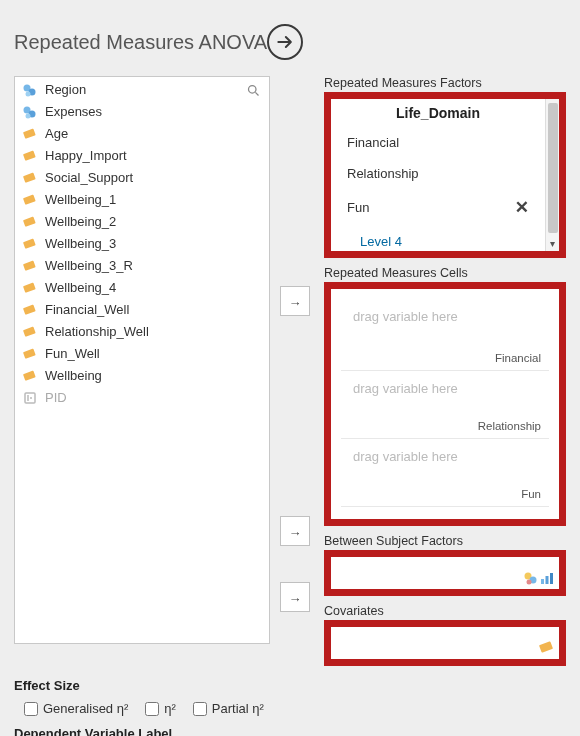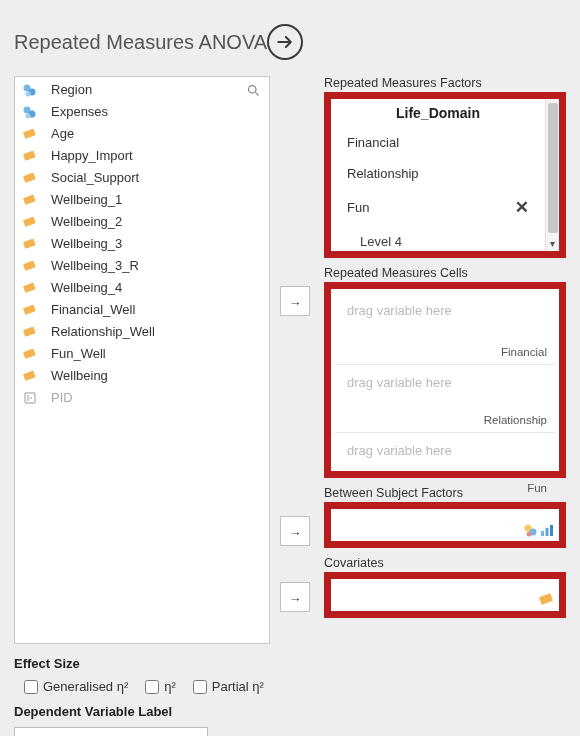--- a/index.html
+++ b/index.html
@@ -59,7 +59,7 @@
   .varitem {
     display: flex;
     align-items: center;
-    gap: 14px;
+    gap: 8px;
     padding: 2px 8px;
     font-size: 13px;
     color: #333;

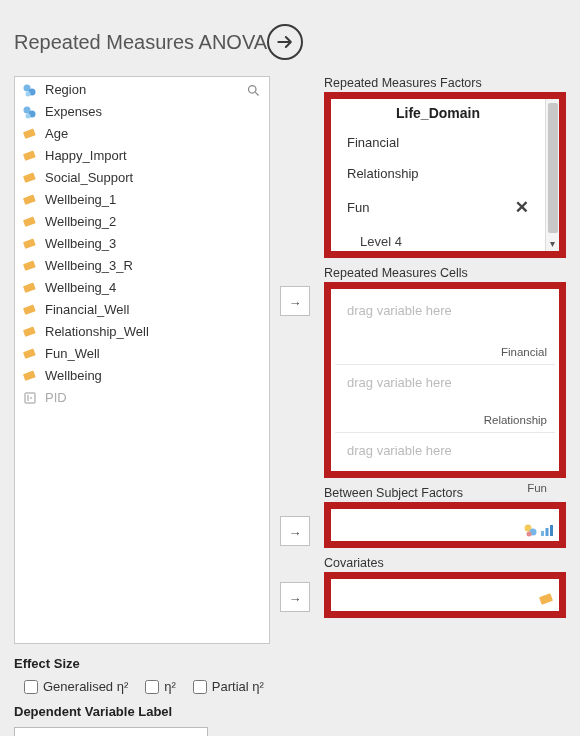--- a/index.html
+++ b/index.html
@@ -118,7 +118,7 @@
     justify-content: space-between;
     align-items: center;
   }
-  .rmf-level.placeholder { color: #404040; padding-left: 29px; }
+  .rmf-level.placeholder { color: #0369a1; padding-left: 29px; }
   .close-x { color: #444; font-weight: 700; font-size: 17px; cursor: pointer; }
   .rm-scroll { position: absolute; top:0; right:0; bottom:0; width:14px; background:#f4f4f4; border-left:1px solid #ddd; display:flex; flex-direction:column; align-items:center; justify-content:space-between;}
   .rm-scroll .thumb { width:10px; height:130px; background:#c8c8c8; border-radius:2px; margin-top:4px;}

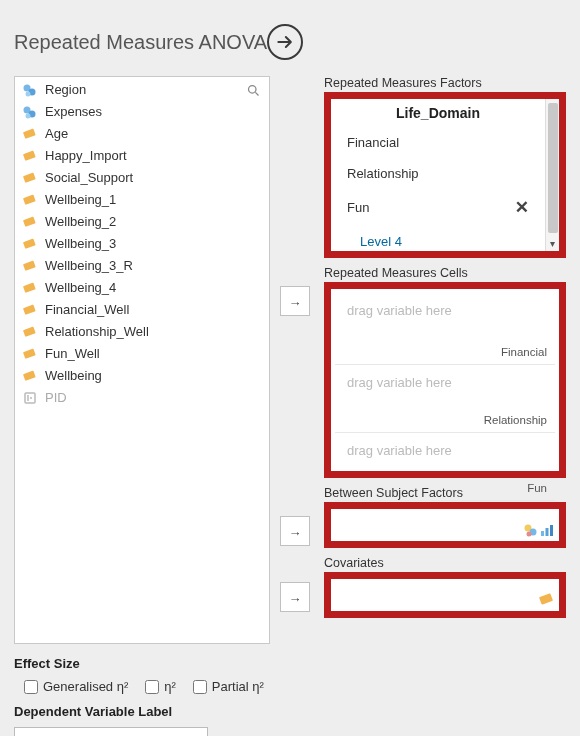--- a/index.html
+++ b/index.html
@@ -124,8 +124,8 @@
   .rm-scroll .thumb { width:10px; height:130px; background:#c8c8c8; border-radius:2px; margin-top:4px;}
   .rm-scroll .tri { font-size:10px; color:#555; margin-bottom:2px;}
   .cells {
-    height: 196px;
-    padding: 4px;
+    height: 244px;
+    padding: 10px;
   }
   .cell {
     border-bottom: 1px solid #e8e8e8;

